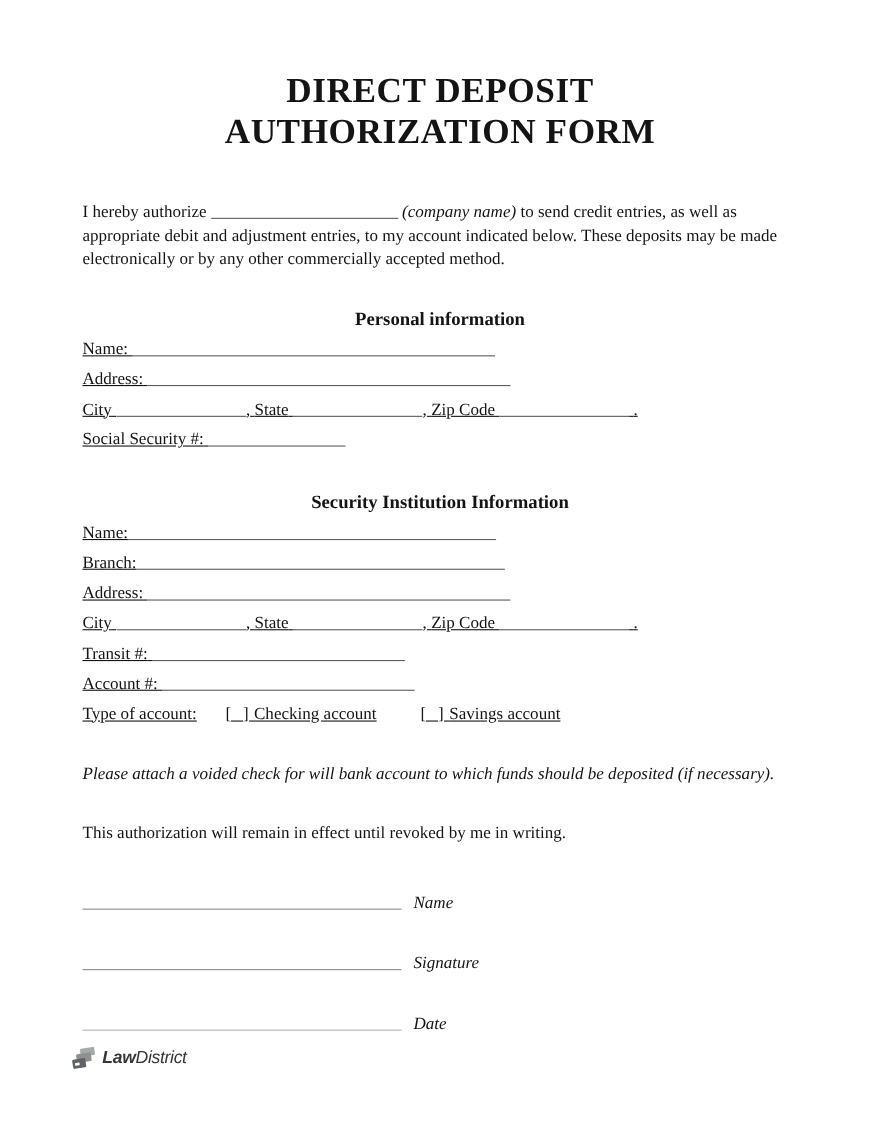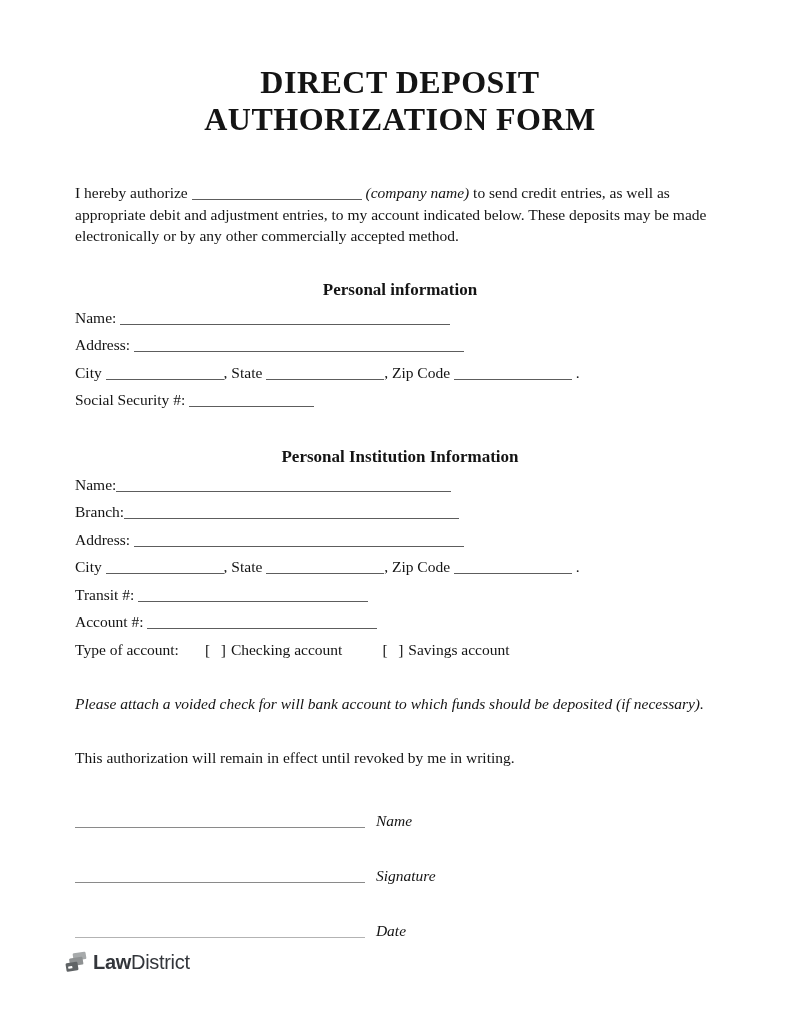--- a/index.html
+++ b/index.html
@@ -33,7 +33,7 @@
     font-weight: bold;
     text-align: center;
   }
-  .rows { margin-top: 3px; }
+  .rows { margin-top: 3px; text-decoration: underline; }
   .row { height: 27.5px; line-height: 27.5px; font-size: 15.5px; white-space: nowrap; }
 
   .blank {

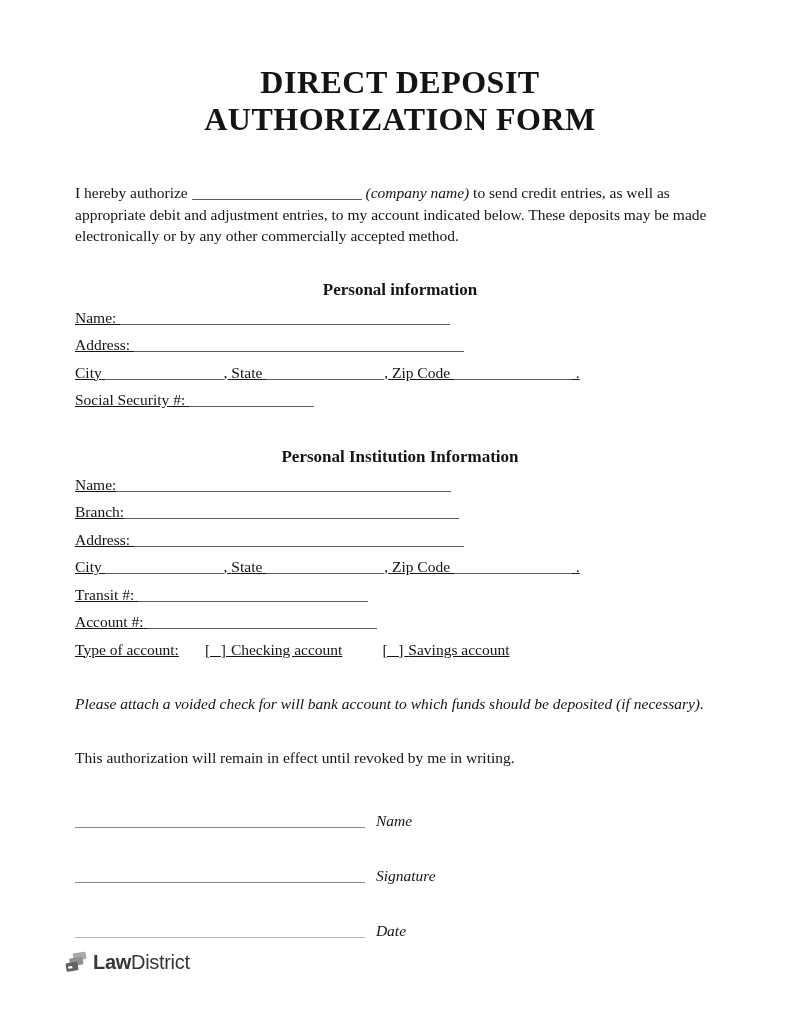--- a/index.html
+++ b/index.html
@@ -124,7 +124,7 @@
     </div>
   </div>
 
-  <h2 class="section-heading">Personal Institution Information</h2>
+  <h2 class="section-heading">Security Institution Information</h2>
   <div class="rows">
     <div class="row">
       <span>Name:</span><span class="blank w335"></span>

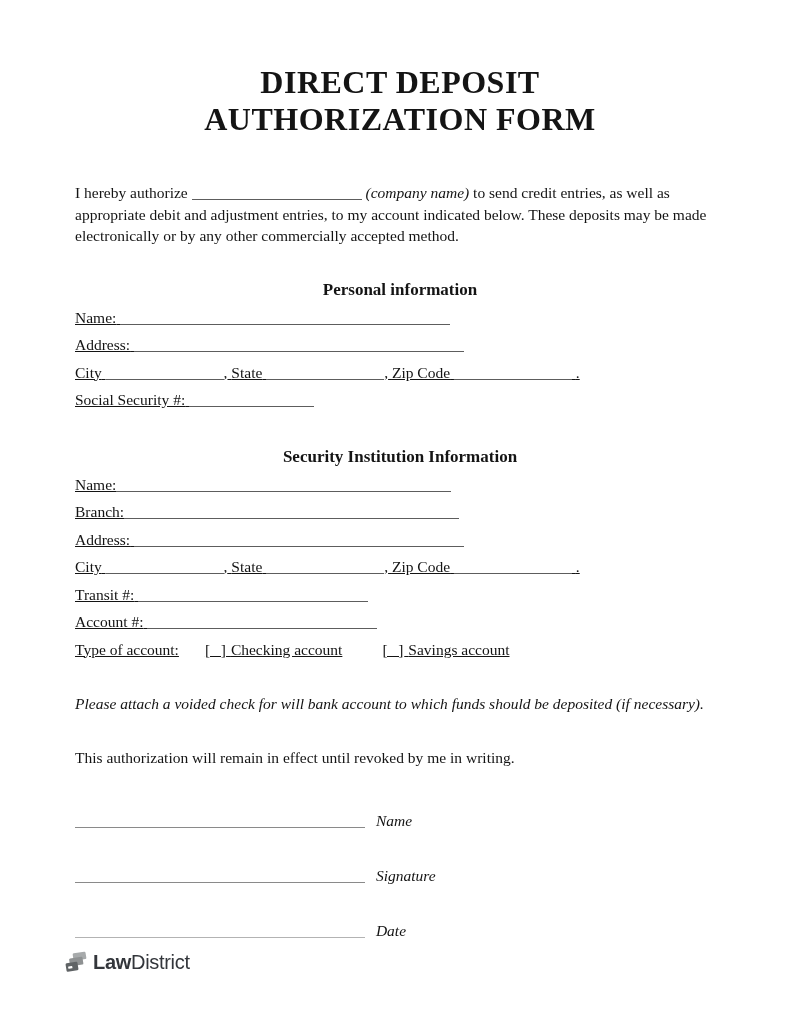--- a/index.html
+++ b/index.html
@@ -80,7 +80,7 @@
     font-family: "Liberation Sans", sans-serif;
   }
   .brand svg { display: block; margin-right: 5px; }
-  .brand-text { font-size: 20px; color: #33363b; letter-spacing: -0.3px; }
+  .brand-text { font-size: 16px; color: #33363b; letter-spacing: -0.3px; font-style: italic; }
   .brand-text .bold { font-weight: bold; }
 </style>
 </head>

